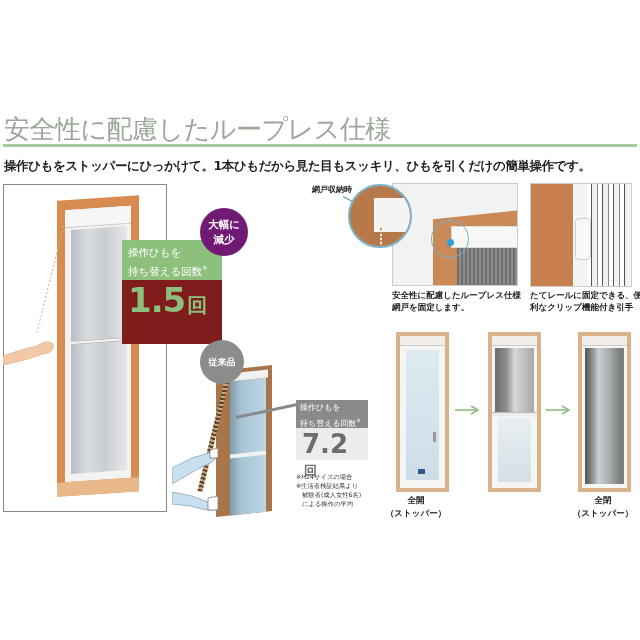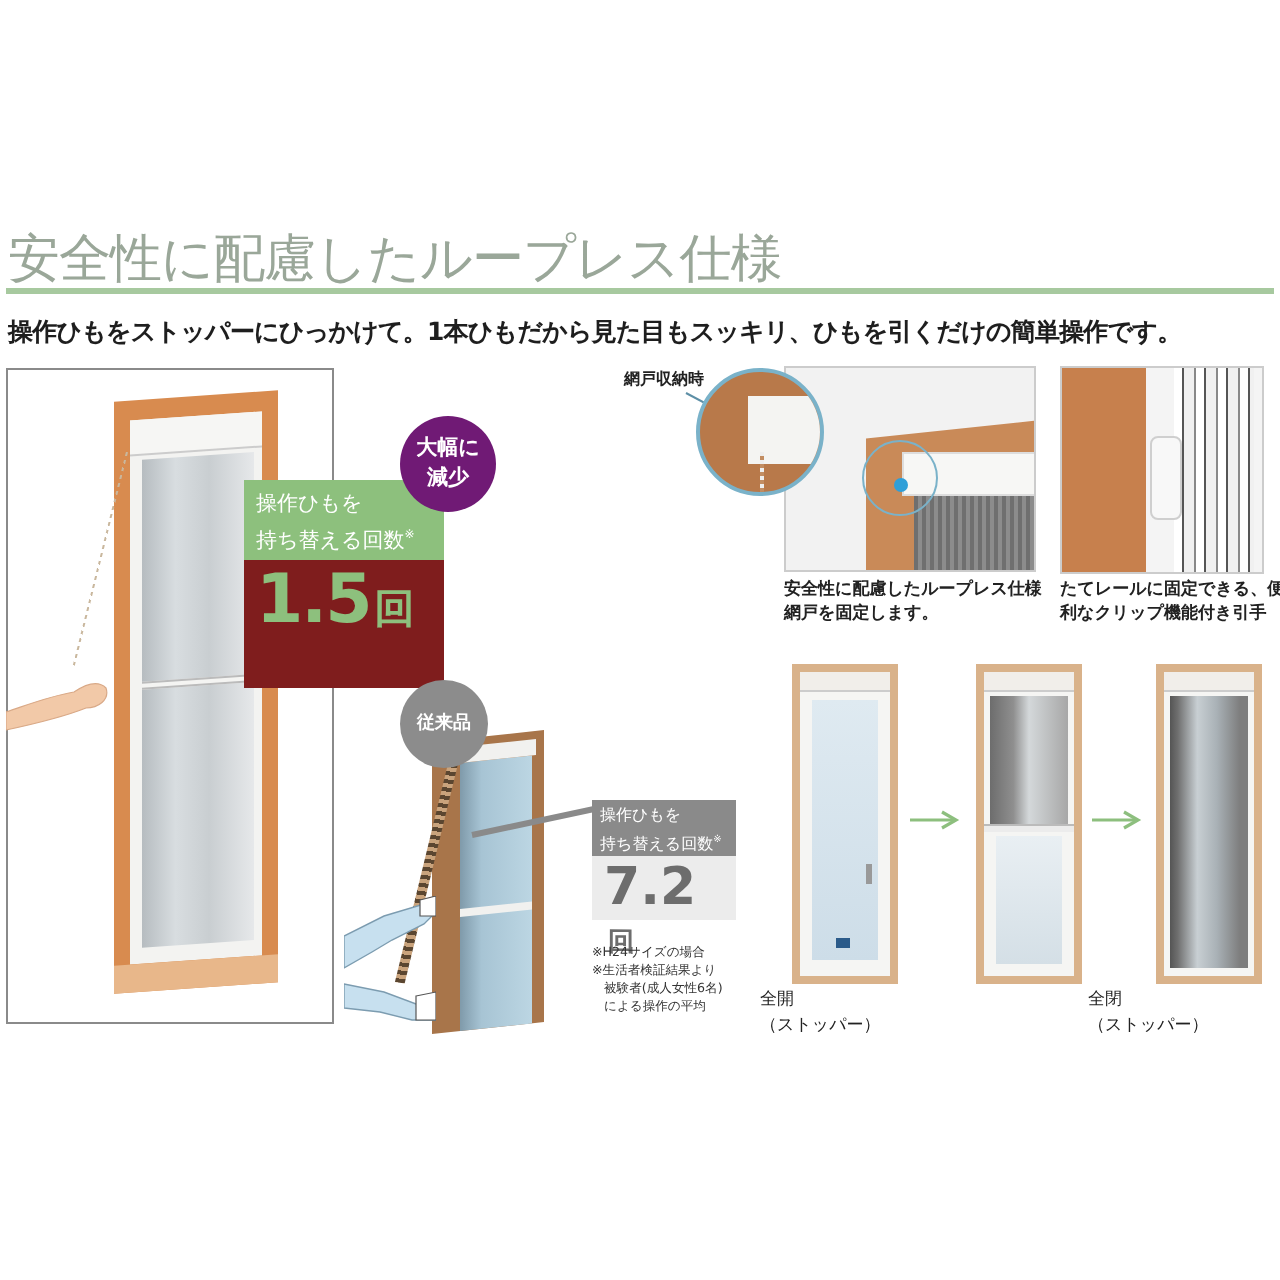--- a/index.html
+++ b/index.html
@@ -87,7 +87,7 @@
   .arrow { width: 26px; height: 10px; }
   .a1 { left: 455px; top: 405px; }
   .a2 { left: 546px; top: 405px; }
-  .seq-cap { font-size: 8.5px; line-height: 13px; color: #222; font-weight: normal; white-space: nowrap; text-align: left; }
+  .seq-cap { font-size: 8.5px; line-height: 13px; color: #222; font-weight: bold; white-space: nowrap; text-align: center; }
   .c1 { left: 380px; top: 494px; width: 72px; }
   .c3 { left: 544px; top: 494px; width: 62px; }
 </style>

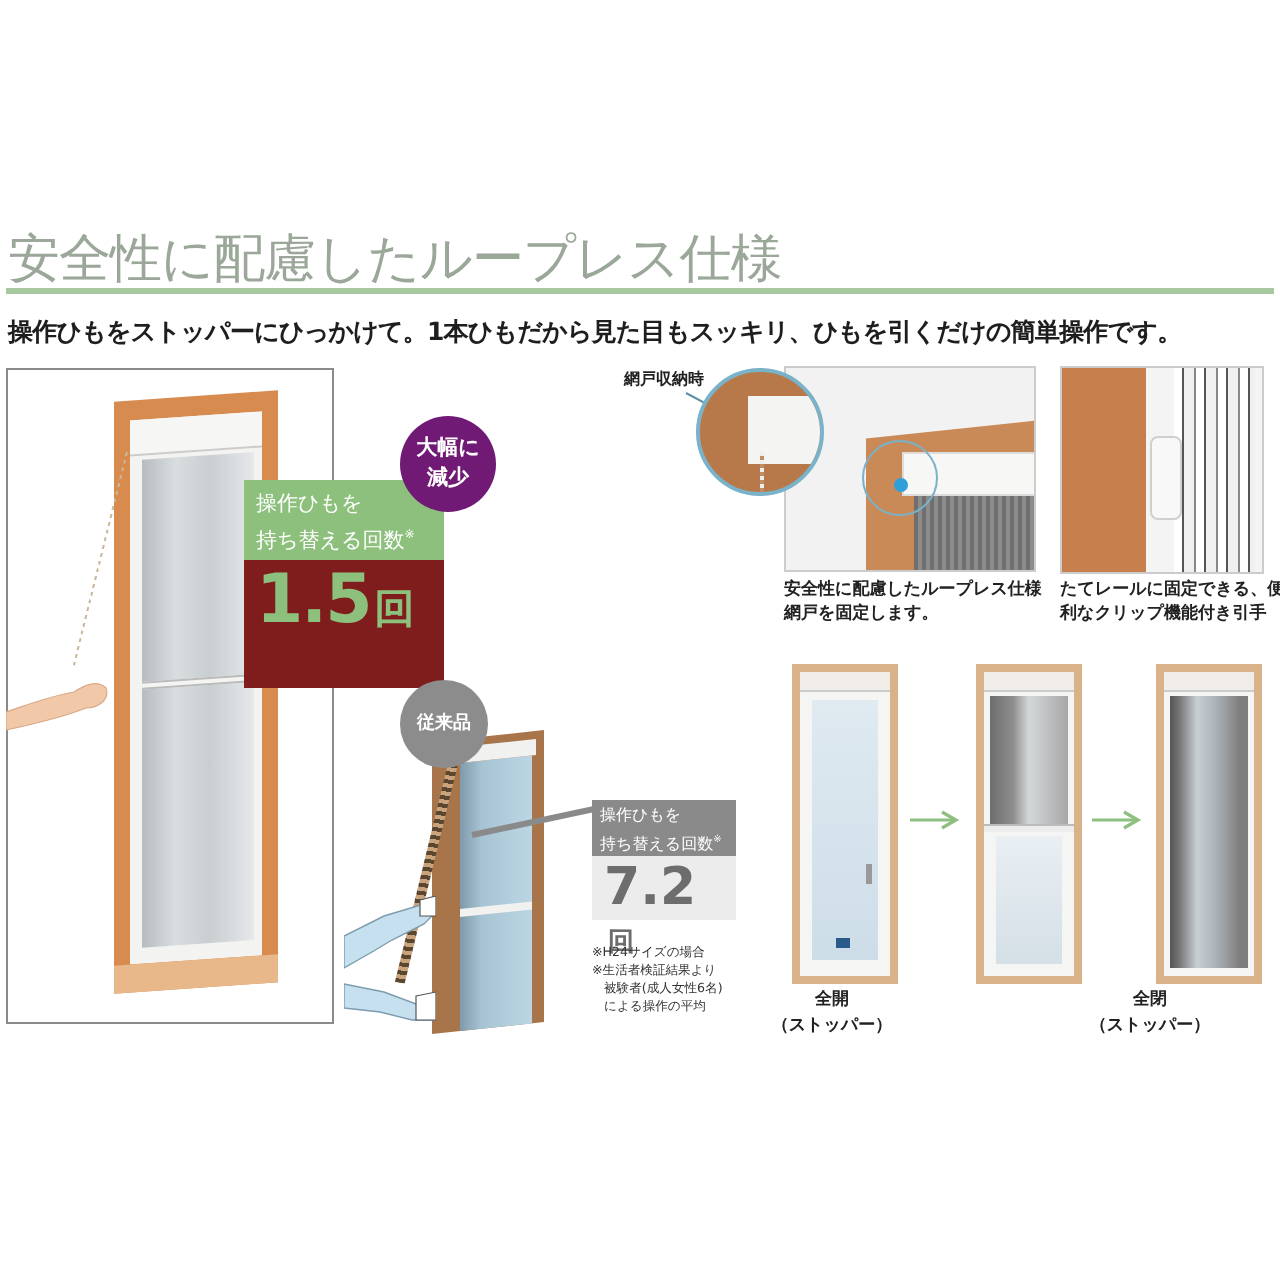--- a/index.html
+++ b/index.html
@@ -89,7 +89,7 @@
   .a2 { left: 546px; top: 405px; }
   .seq-cap { font-size: 8.5px; line-height: 13px; color: #222; font-weight: bold; white-space: nowrap; text-align: center; }
   .c1 { left: 380px; top: 494px; width: 72px; }
-  .c3 { left: 544px; top: 494px; width: 62px; }
+  .c3 { left: 572px; top: 494px; width: 62px; }
 </style>
 </head>
 <body>

